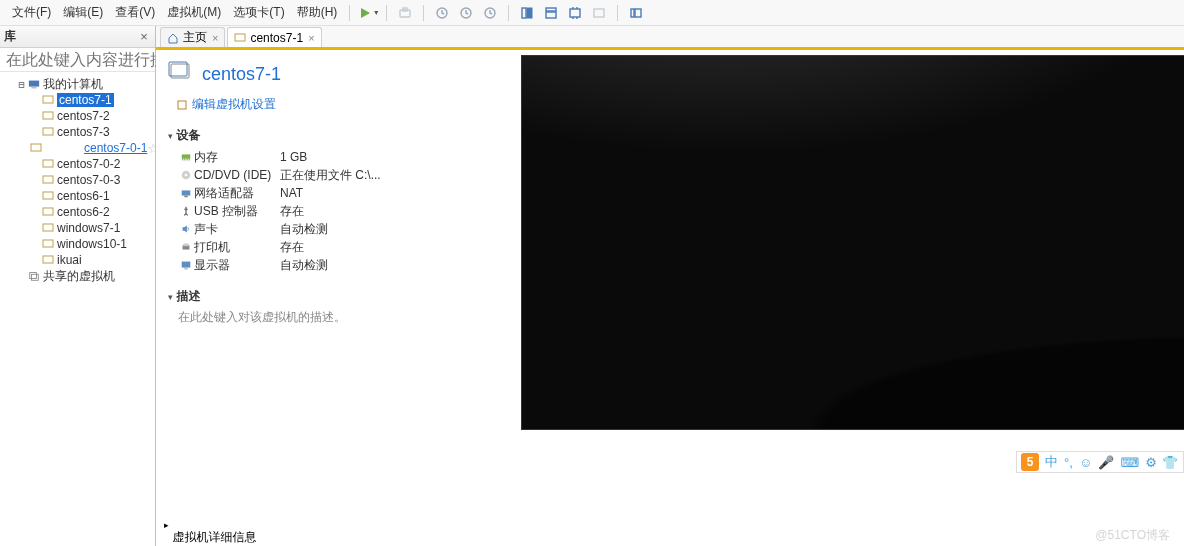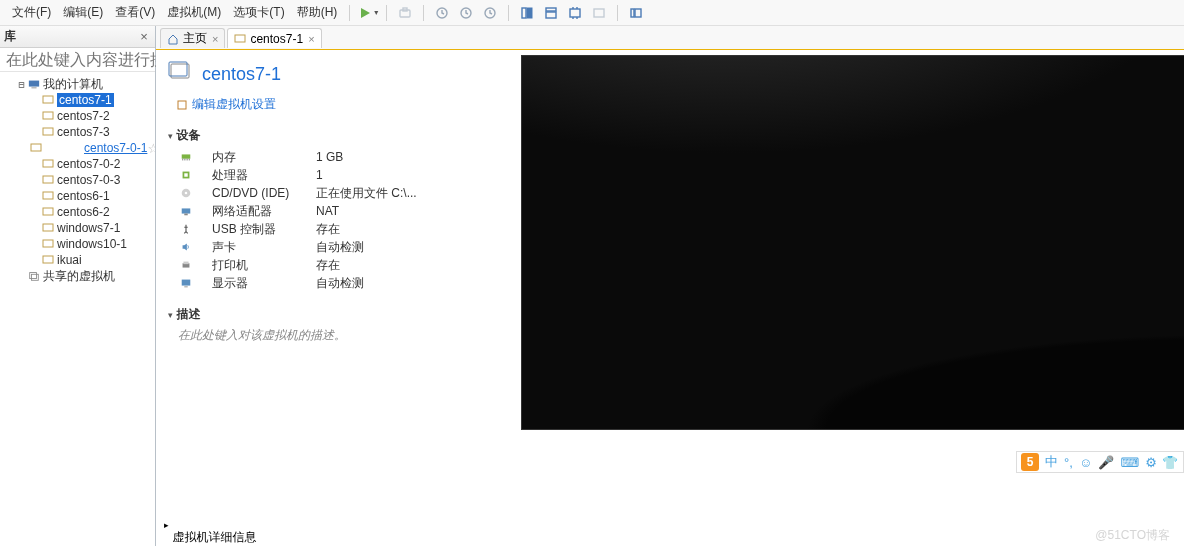--- a/index.html
+++ b/index.html
@@ -38,7 +38,7 @@
 .indent2{padding-left:28px;}
 
 .main{flex:1;display:flex;flex-direction:column;position:relative;}
-.tabs{height:24px;display:flex;align-items:flex-start;padding:2px 4px 0;background:#f8f8f8;border-bottom:1px solid #eab308;}
+.tabs{height:24px;display:flex;align-items:flex-end;padding:2px 4px 0;background:#f8f8f8;border-bottom:3px solid #eab308;}
 .tab{display:flex;align-items:center;height:20px;padding:0 6px;margin-right:2px;border:1px solid #d0d0d0;border-bottom:none;background:#f4f4f4;border-radius:3px 3px 0 0;cursor:default;}
 .tab.active{background:#fff;}
 .tab .ic{width:13px;height:13px;margin-right:3px;display:flex;align-items:center;}

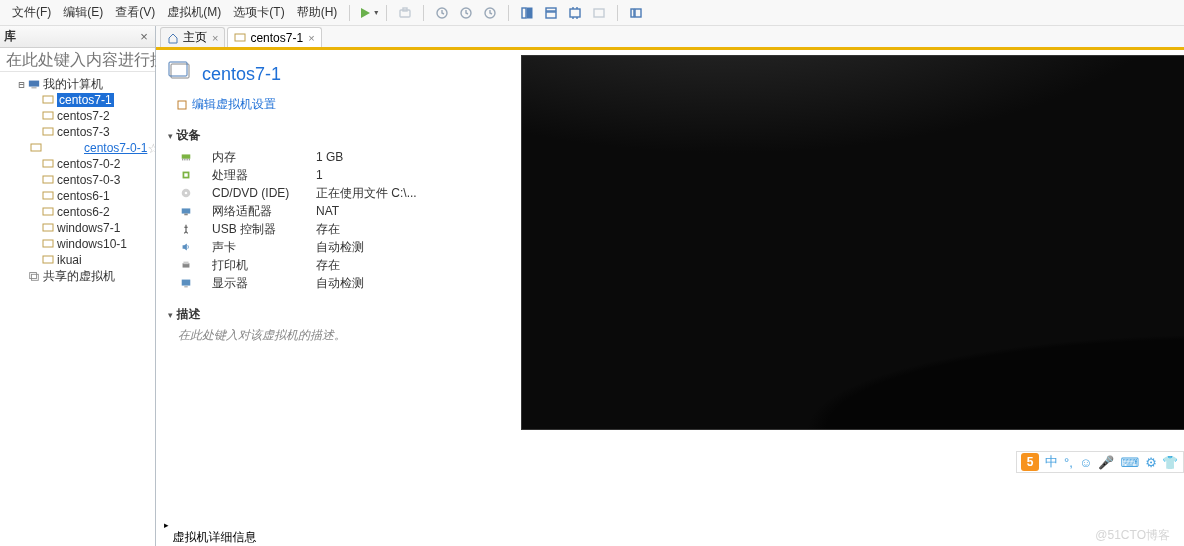--- a/index.html
+++ b/index.html
@@ -57,7 +57,7 @@
 .section-header{display:flex;align-items:center;margin:14px 0 4px;cursor:default;}
 .section-header .tri{font-size:9px;color:#555;margin-right:4px;}
 .section-header .lbl{font-weight:bold;color:#333;}
-.device-row{display:flex;align-items:center;height:18px;margin-left:10px;gap:18px;}
+.device-row{display:flex;align-items:center;height:18px;margin-left:10px;}
 .device-row .ic{width:16px;height:14px;display:flex;align-items:center;justify-content:center;}
 .device-row .ic svg{width:12px;height:12px;}
 .device-row .name{width:86px;color:#333;}

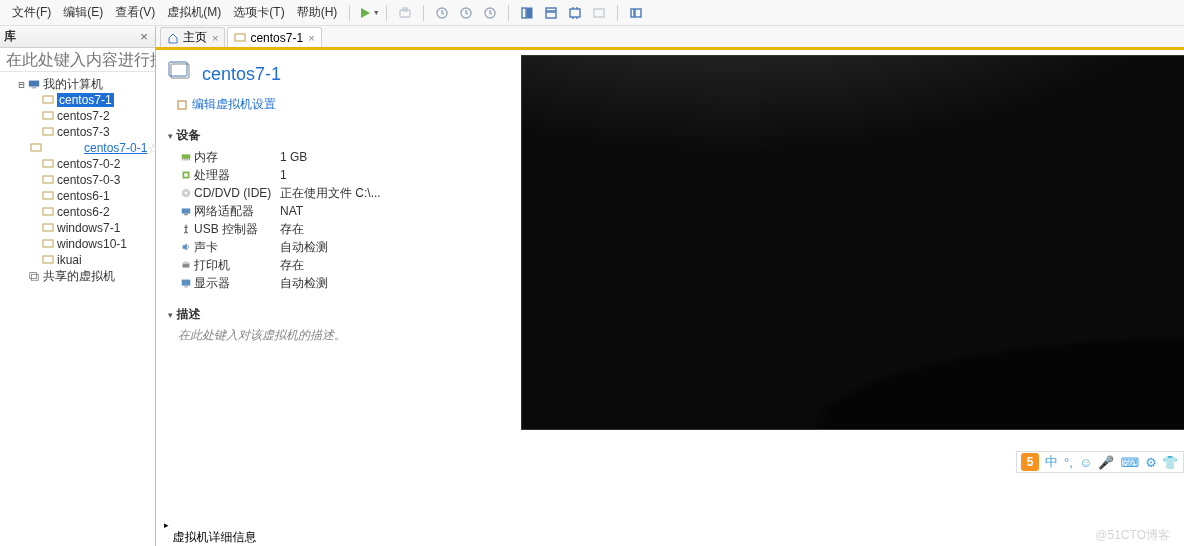--- a/index.html
+++ b/index.html
@@ -345,16 +345,6 @@
             <div class="device-row">
               <span class="ic">
                 <svg viewBox="0 0 14 14">
-                  <rect x="3" y="3" width="8" height="8" fill="#7cb342"></rect>
-                  <rect x="5" y="5" width="4" height="4" fill="#fff"></rect>
-                </svg>
-              </span>
-              <span class="name">处理器</span>
-              <span class="val">1</span>
-            </div>
-            <div class="device-row">
-              <span class="ic">
-                <svg viewBox="0 0 14 14">
                   <circle cx="7" cy="7" r="5" fill="#d0d0d0"></circle>
                   <circle cx="7" cy="7" r="1.5" fill="#fff"></circle>
                 </svg>

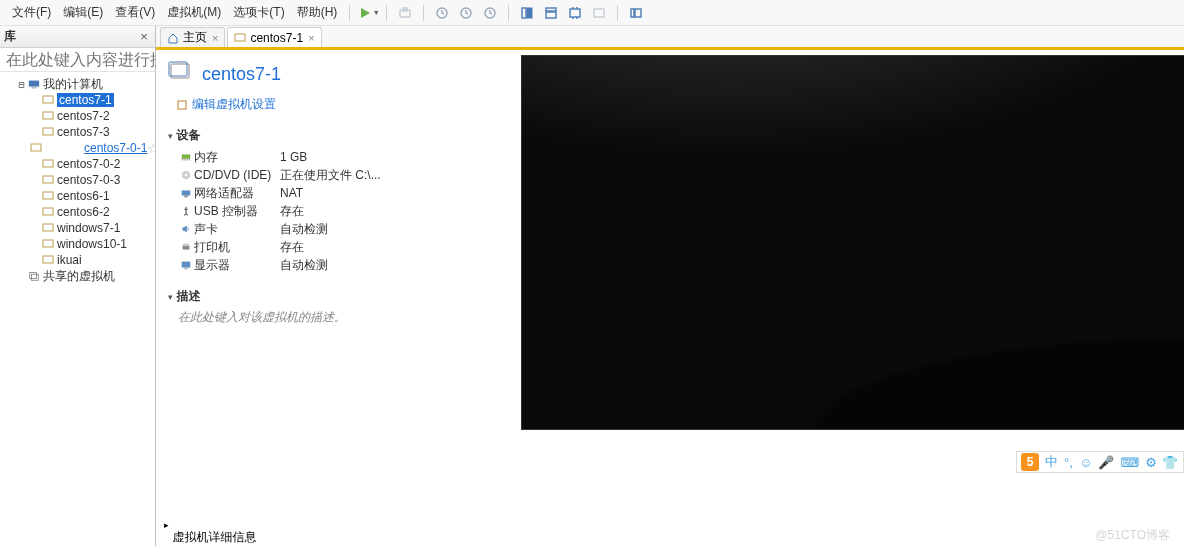--- a/index.html
+++ b/index.html
@@ -62,7 +62,7 @@
 .device-row .ic svg{width:12px;height:12px;}
 .device-row .name{width:86px;color:#333;}
 .device-row .val{color:#333;}
-.desc{margin-left:10px;color:#888;margin-top:2px;font-style:italic;}
+.desc{margin-left:10px;color:#888;margin-top:2px;}
 .detail-footer{position:absolute;bottom:4px;left:0;display:flex;align-items:center;font-size:12px;}
 .detail-footer .tri{font-size:9px;margin:0 4px 0 8px;}
 .detail-footer .lbl{font-weight:normal;margin-top:26px;}

